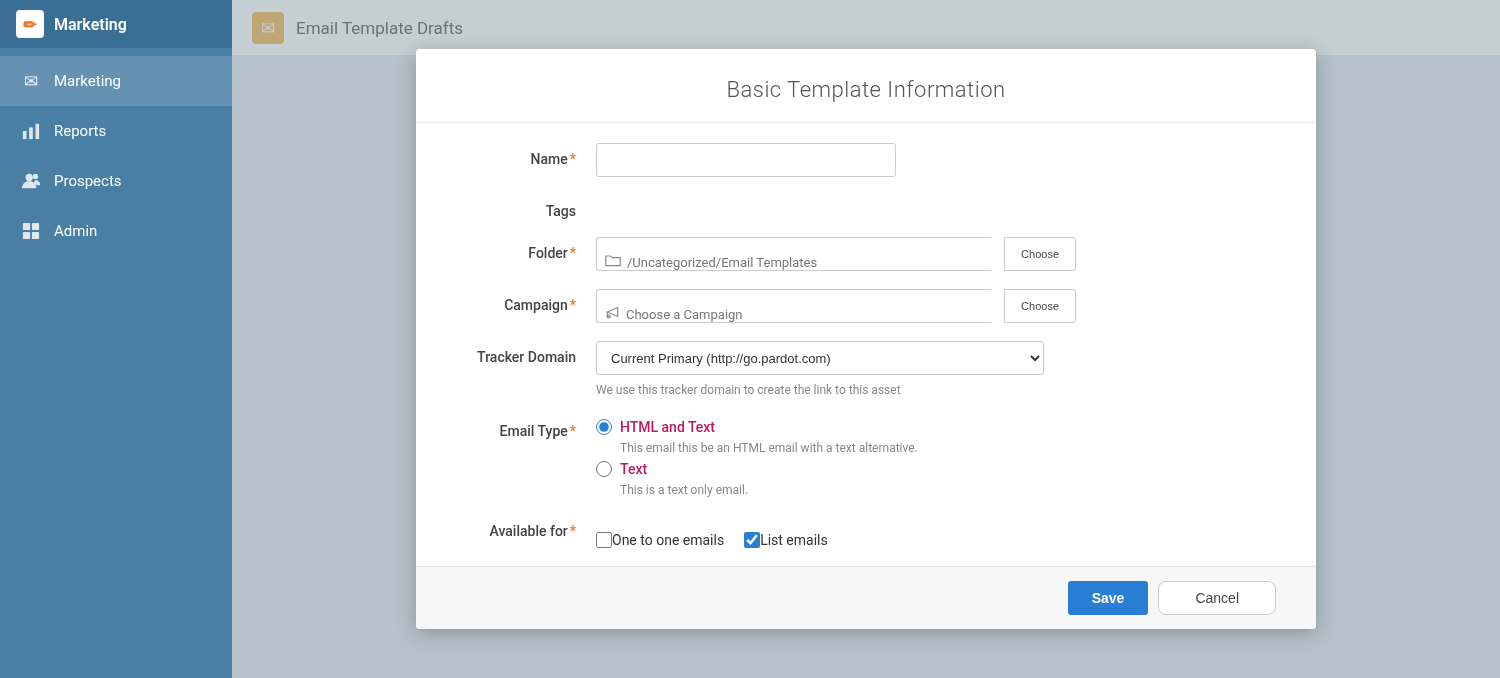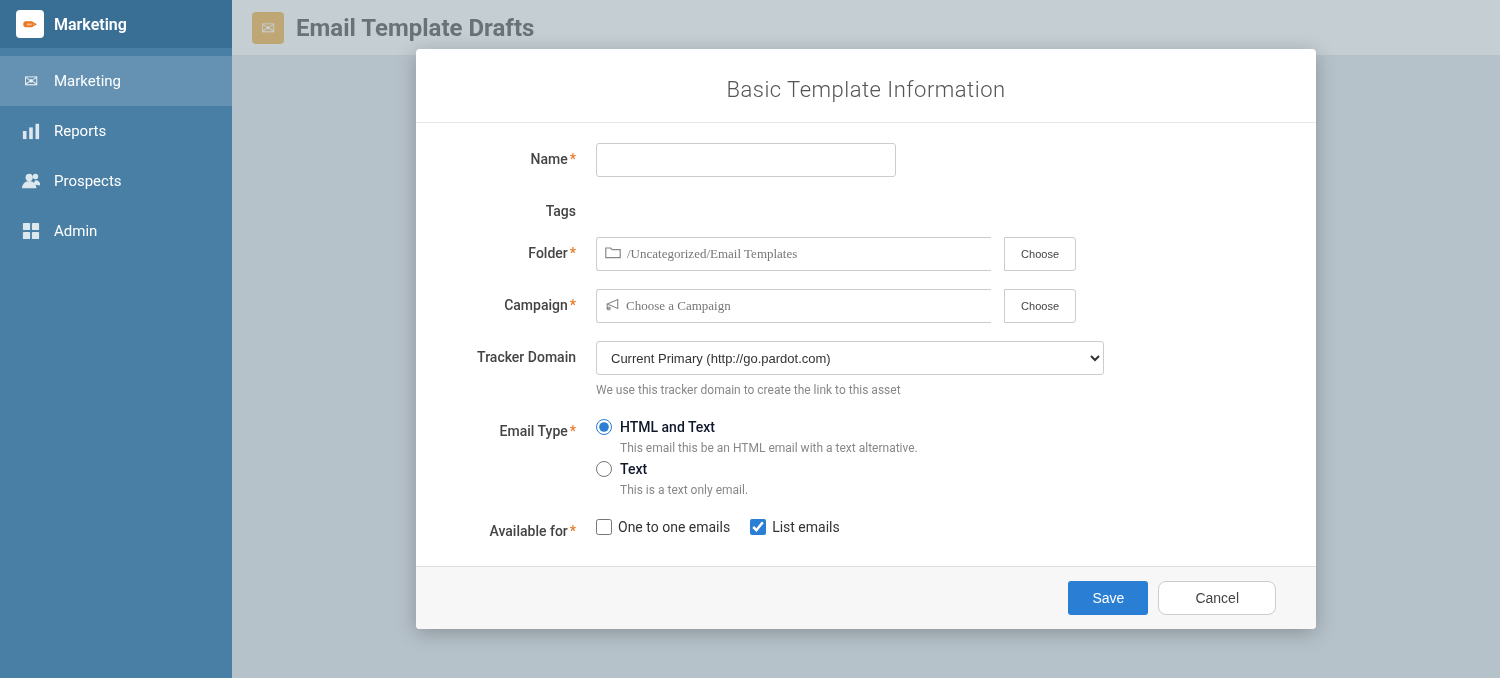--- a/index.html
+++ b/index.html
@@ -104,9 +104,9 @@
       font-size: 17px;
     }
     .page-header-title {
-      font-size: 24px;
+      font-size: 17px;
       color: #333;
-      font-weight: 700;
+      font-weight: 400;
     }
 
     

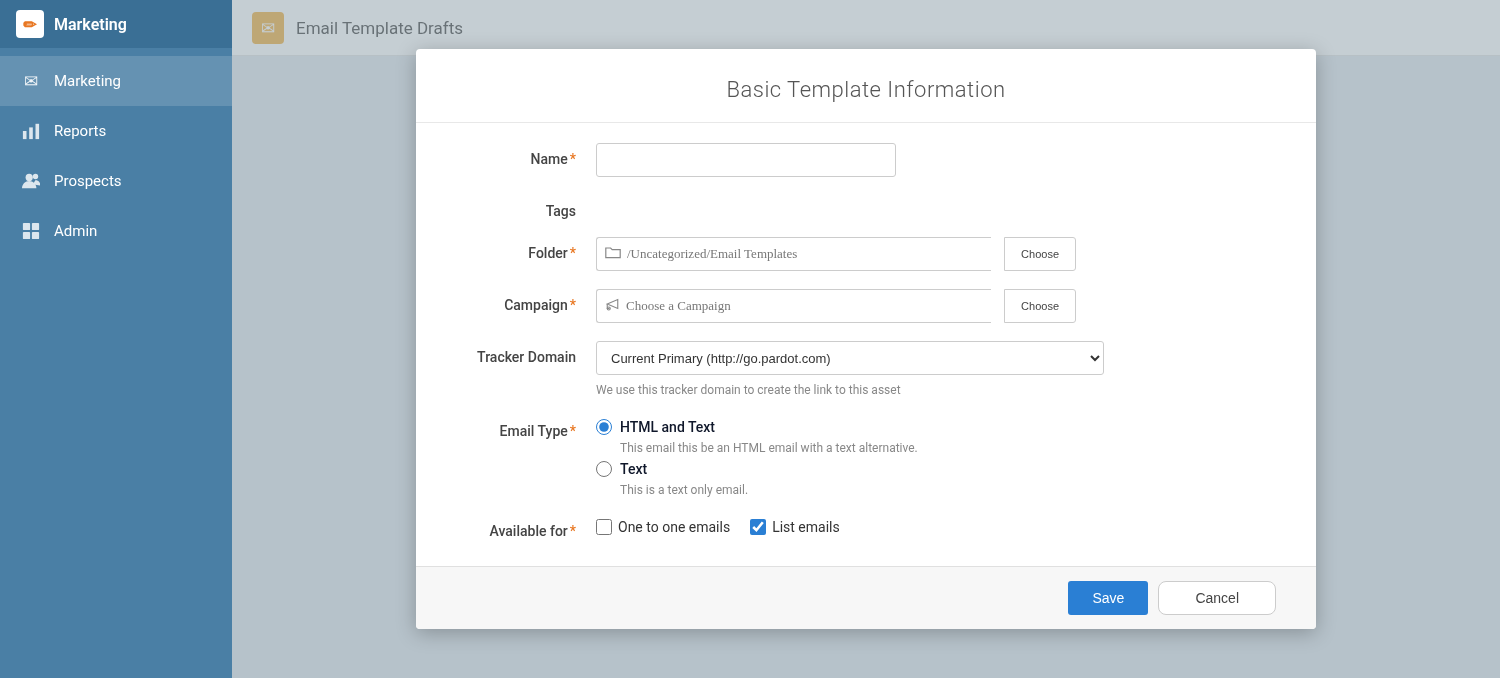--- a/index.html
+++ b/index.html
@@ -217,7 +217,7 @@
     }
     .input-with-icon {
       display: flex;
-      align-items: center;
+      align-items: flex-end;
       border: 1px solid #ccc;
       border-radius: 3px 0 0 3px;
       border-right: none;
@@ -227,7 +227,6 @@
       background: white;
       font-size: 13px;
       color: #555;
-      font-family: Liberation Serif, serif;
     }
     .input-icon {
       color: #888;

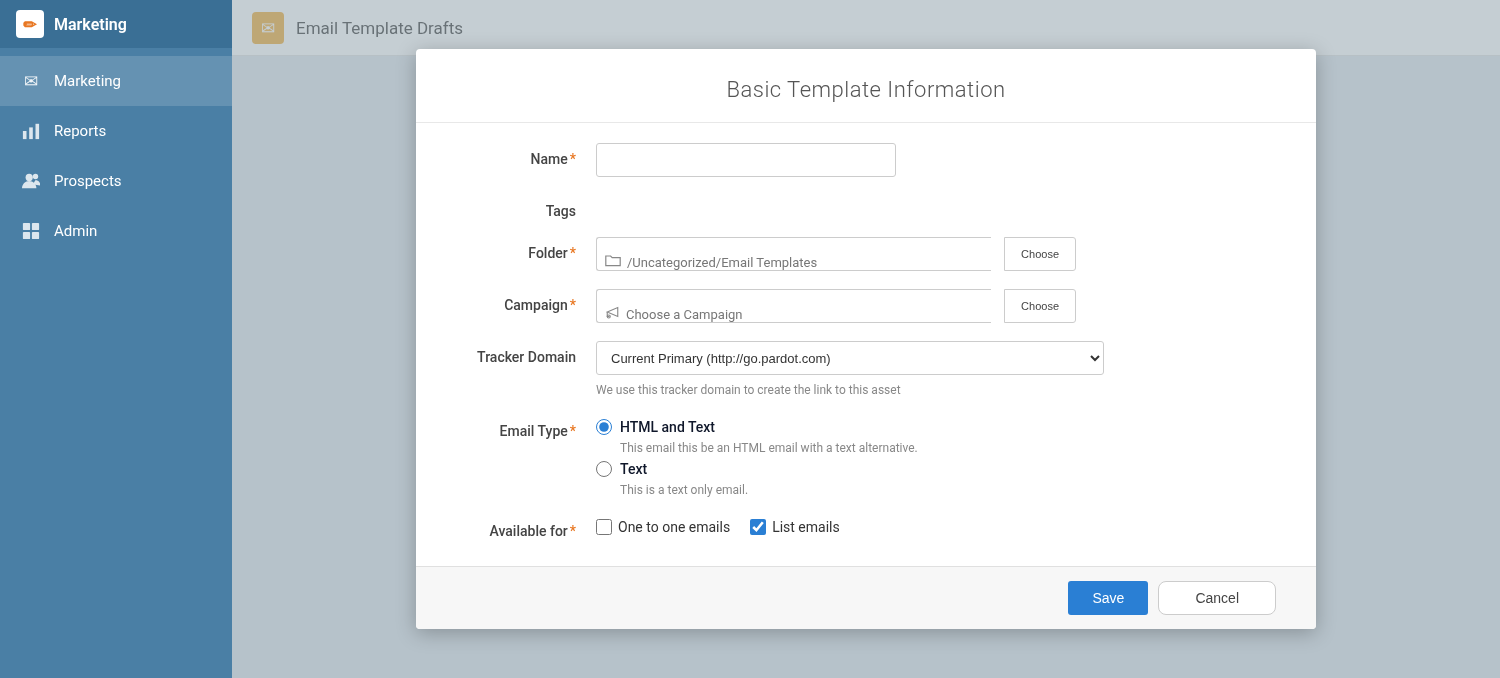--- a/index.html
+++ b/index.html
@@ -257,7 +257,7 @@
       padding: 6px 10px;
       font-size: 13px;
       color: #333;
-      width: 508px;
+      width: 448px;
       height: 34px;
       outline: none;
       background: white;

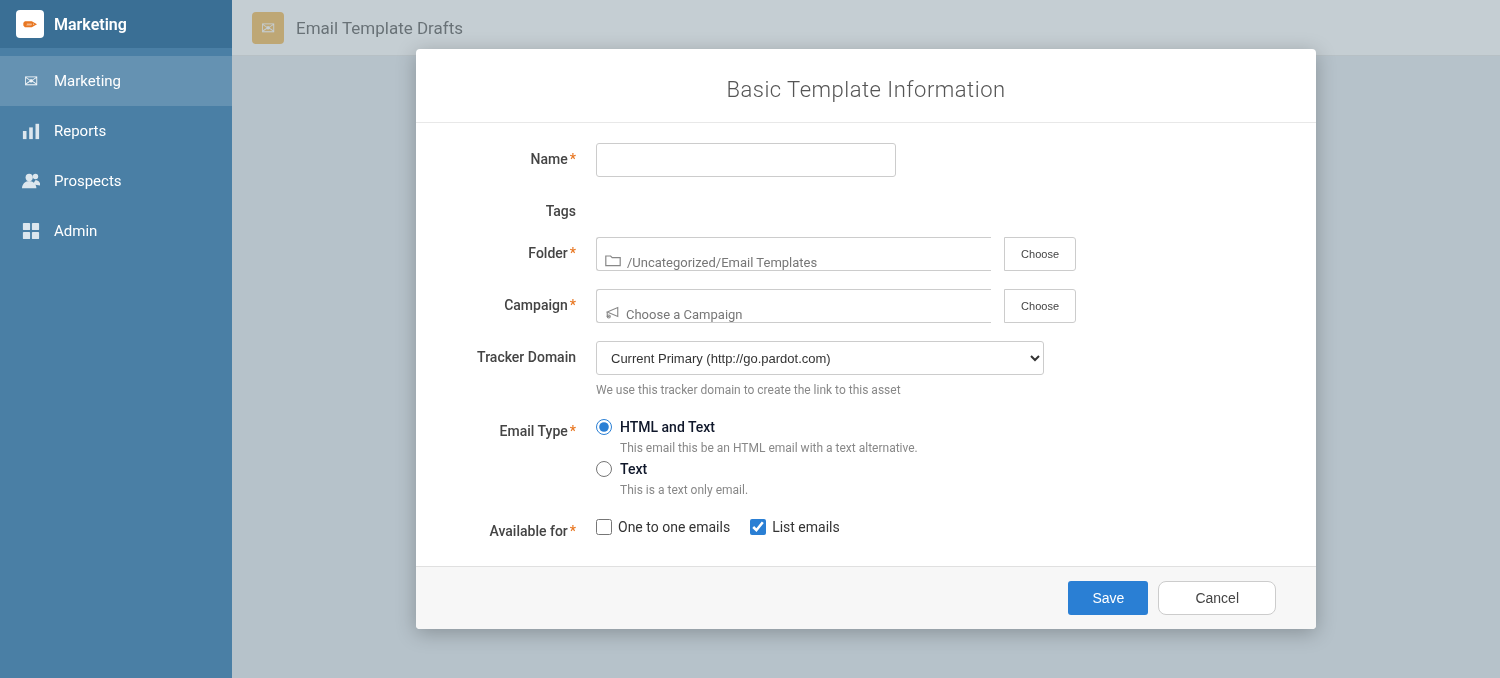--- a/index.html
+++ b/index.html
@@ -291,7 +291,7 @@
     }
     .radio-label {
       font-size: 14px;
-      color: #0f172a;
+      color: #be185d;
       font-weight: 500;
     }
     .radio-hint {

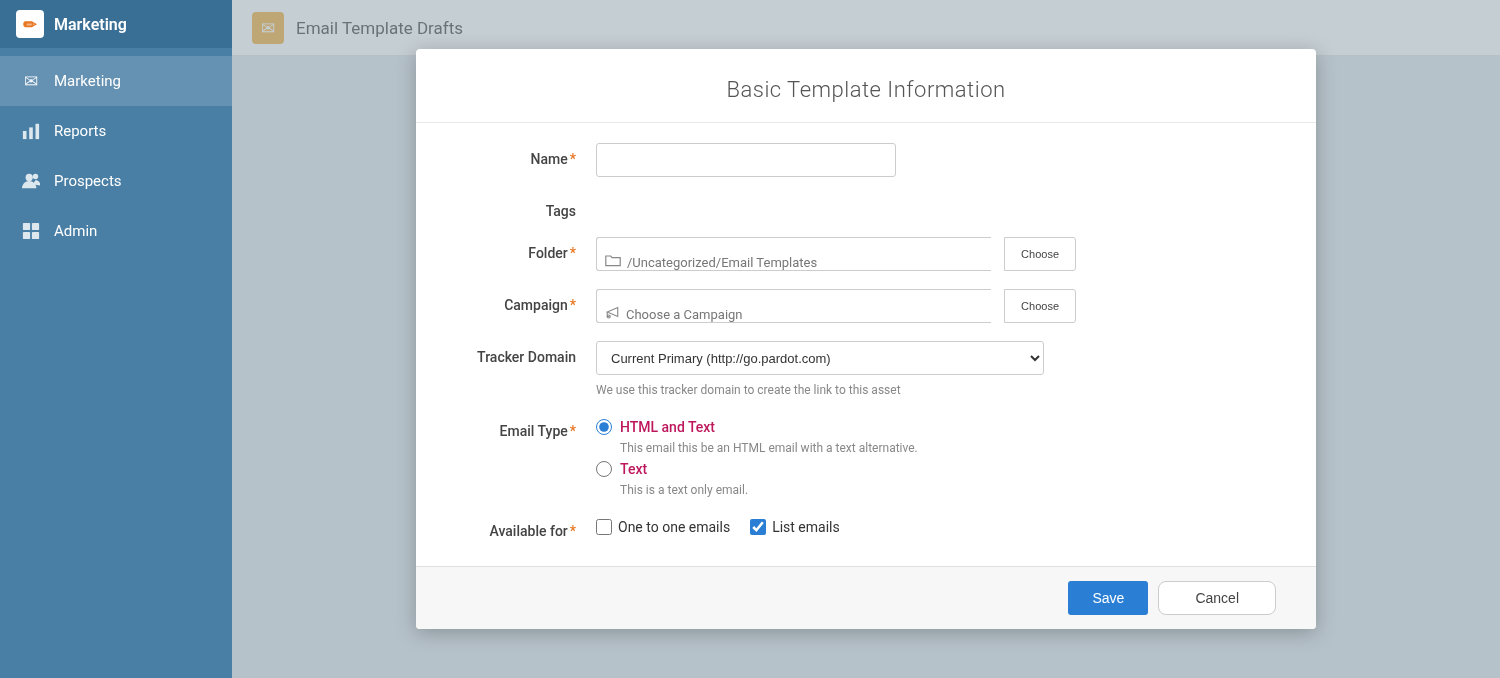--- a/index.html
+++ b/index.html
@@ -310,7 +310,7 @@
     .checkbox-item {
       display: flex;
       align-items: flex-end;
-      gap: 6px;
+      margin-top: 13px;
     }
     .checkbox-item input[type="checkbox"] {
       width: 16px;

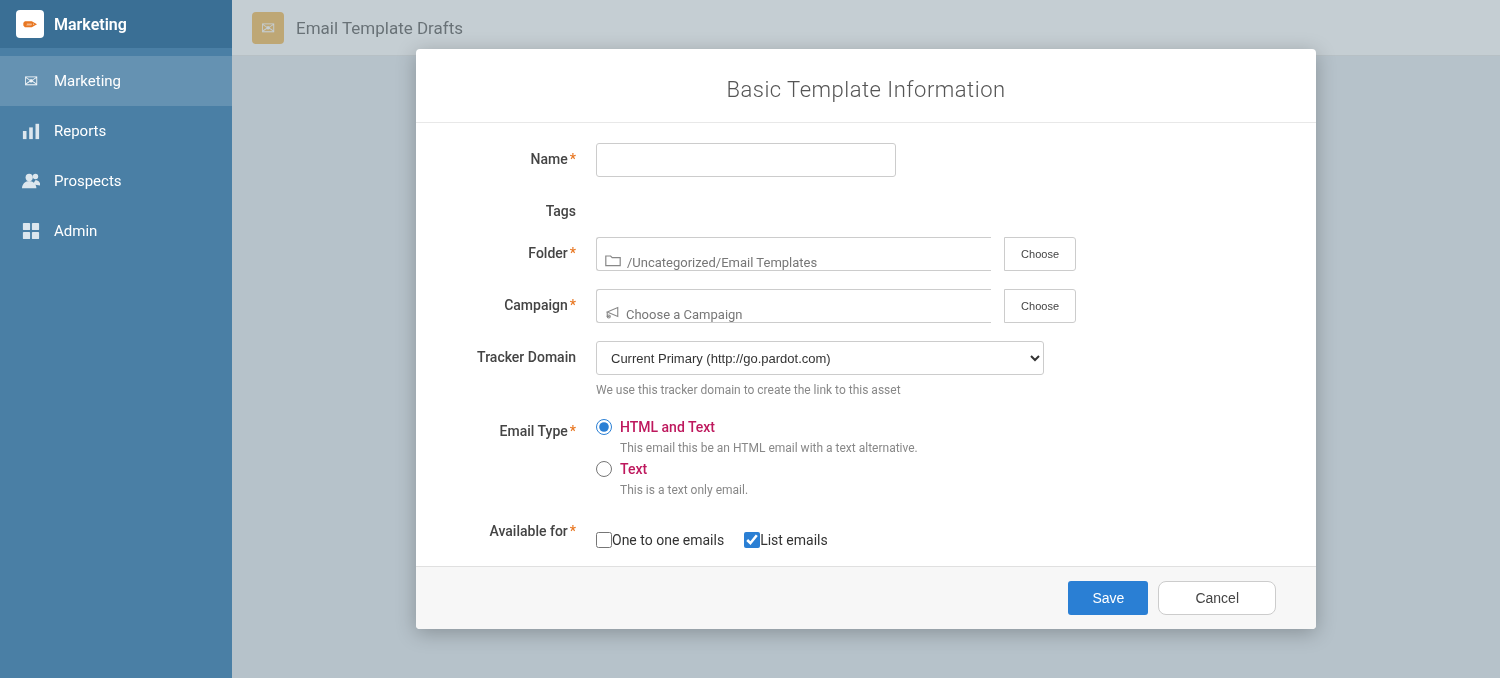--- a/index.html
+++ b/index.html
@@ -343,7 +343,7 @@
       padding: 8px 24px;
       font-size: 14px;
       cursor: pointer;
-      font-weight: 400;
+      font-weight: 700;
     }
     .btn-cancel {
       background: white;

